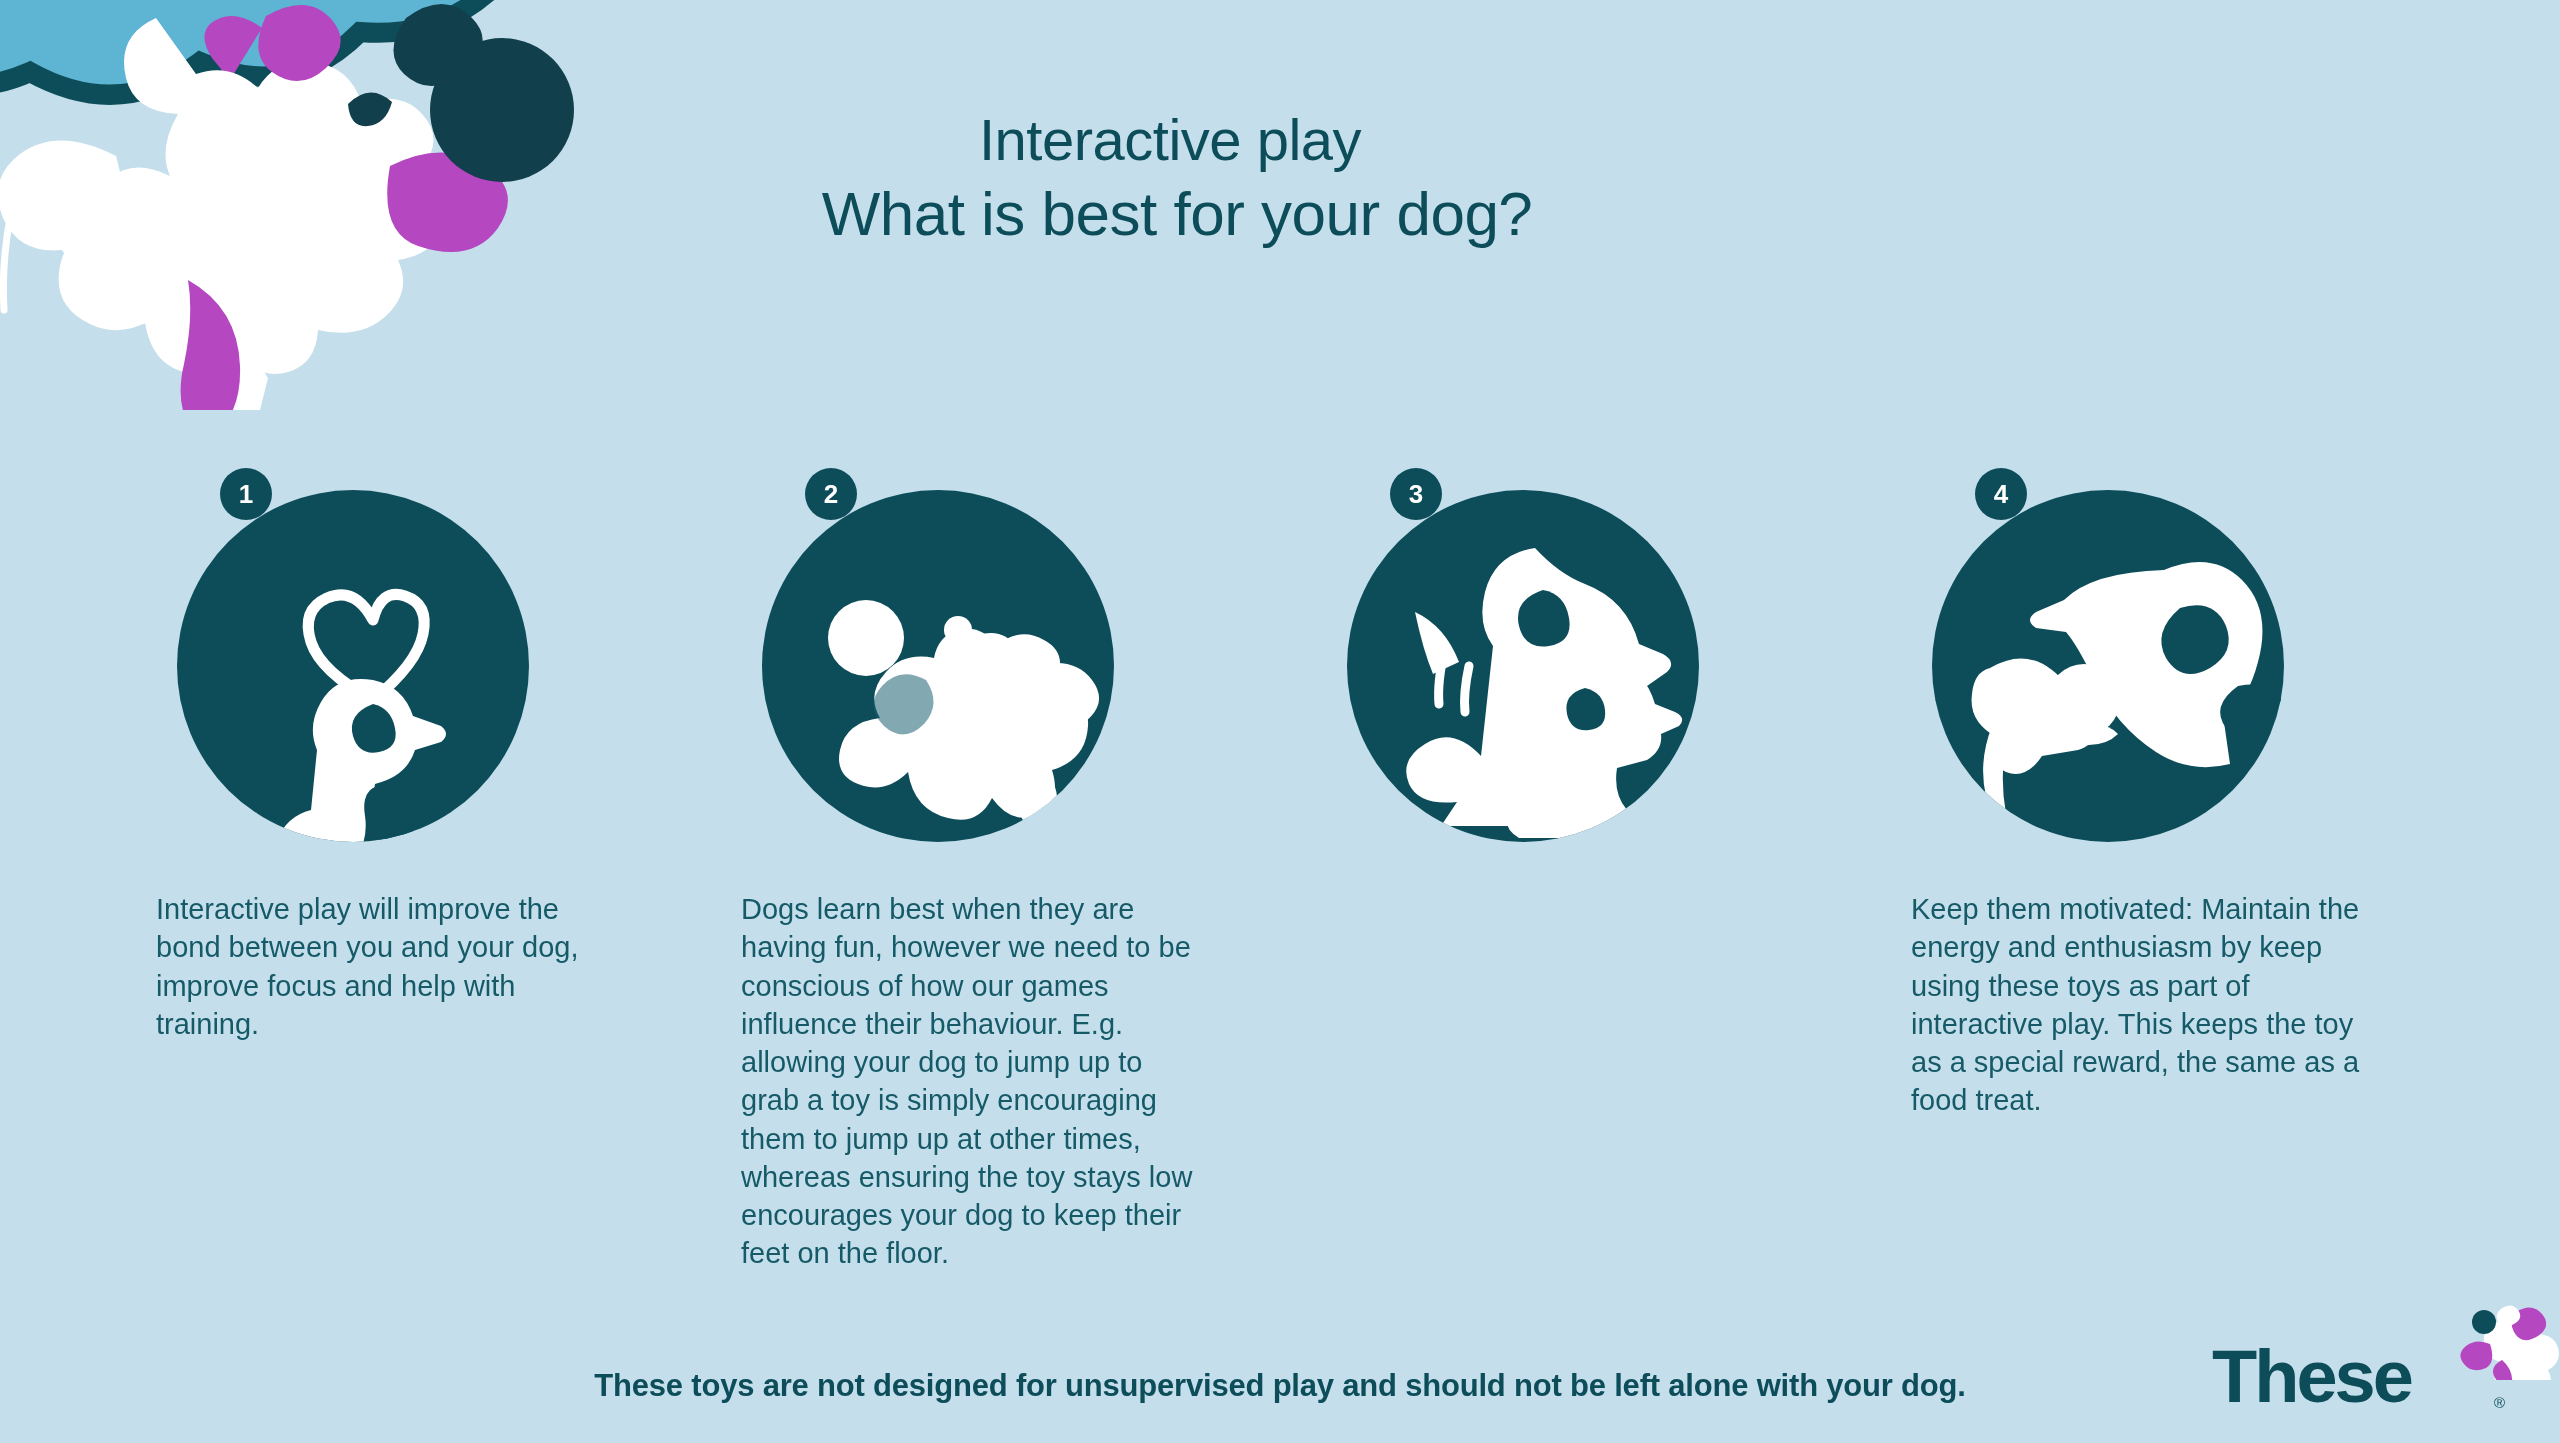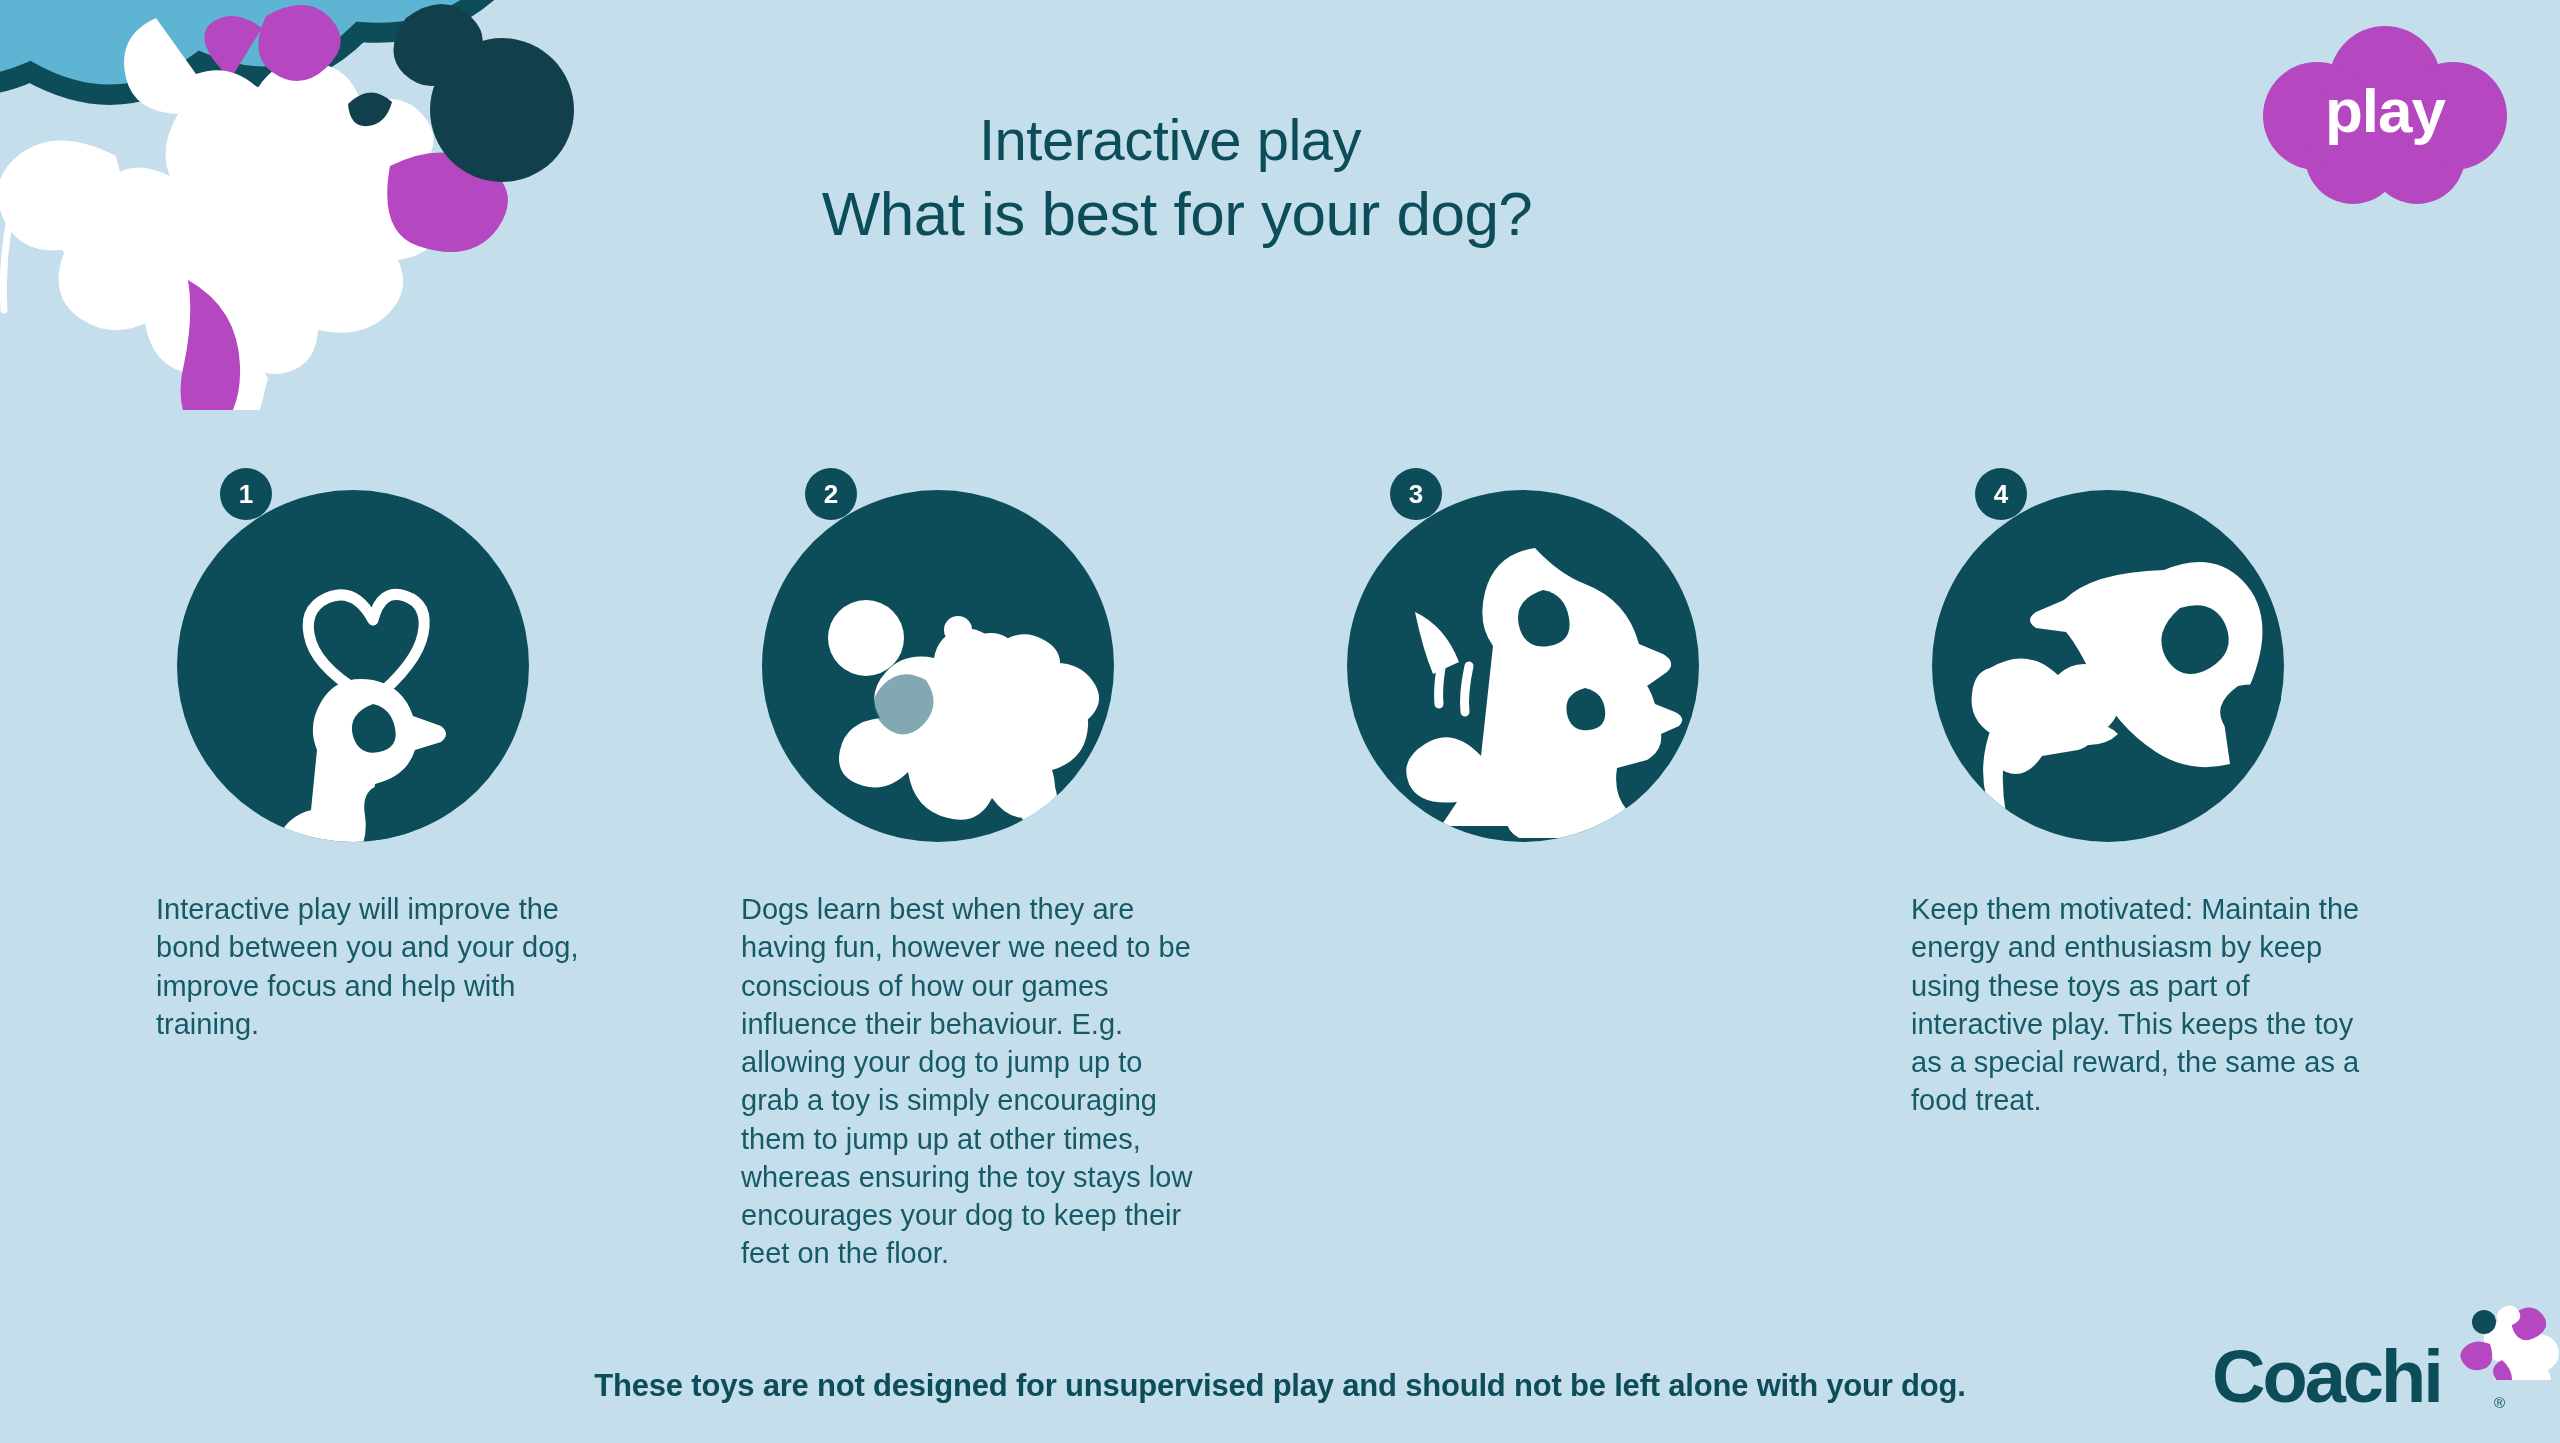--- a/index.html
+++ b/index.html
@@ -113,19 +113,6 @@
     </svg>
   </div>
 
-  <div class="play-badge">
-    <svg viewBox="0 0 260 185" xmlns="http://www.w3.org/2000/svg">
-      <g fill="#b547c0">
-        <circle cx="130" cy="62" r="56"></circle>
-        <circle cx="62" cy="96" r="54"></circle>
-        <circle cx="198" cy="96" r="54"></circle>
-        <circle cx="98" cy="136" r="48"></circle>
-        <circle cx="162" cy="136" r="48"></circle>
-        <rect x="50" y="70" width="160" height="76" rx="30"></rect>
-      </g>
-    </svg>
-    <div class="play-label">play</div>
-  </div>
 
   <div class="title-block">
     <div class="title-line1">Interactive play</div>

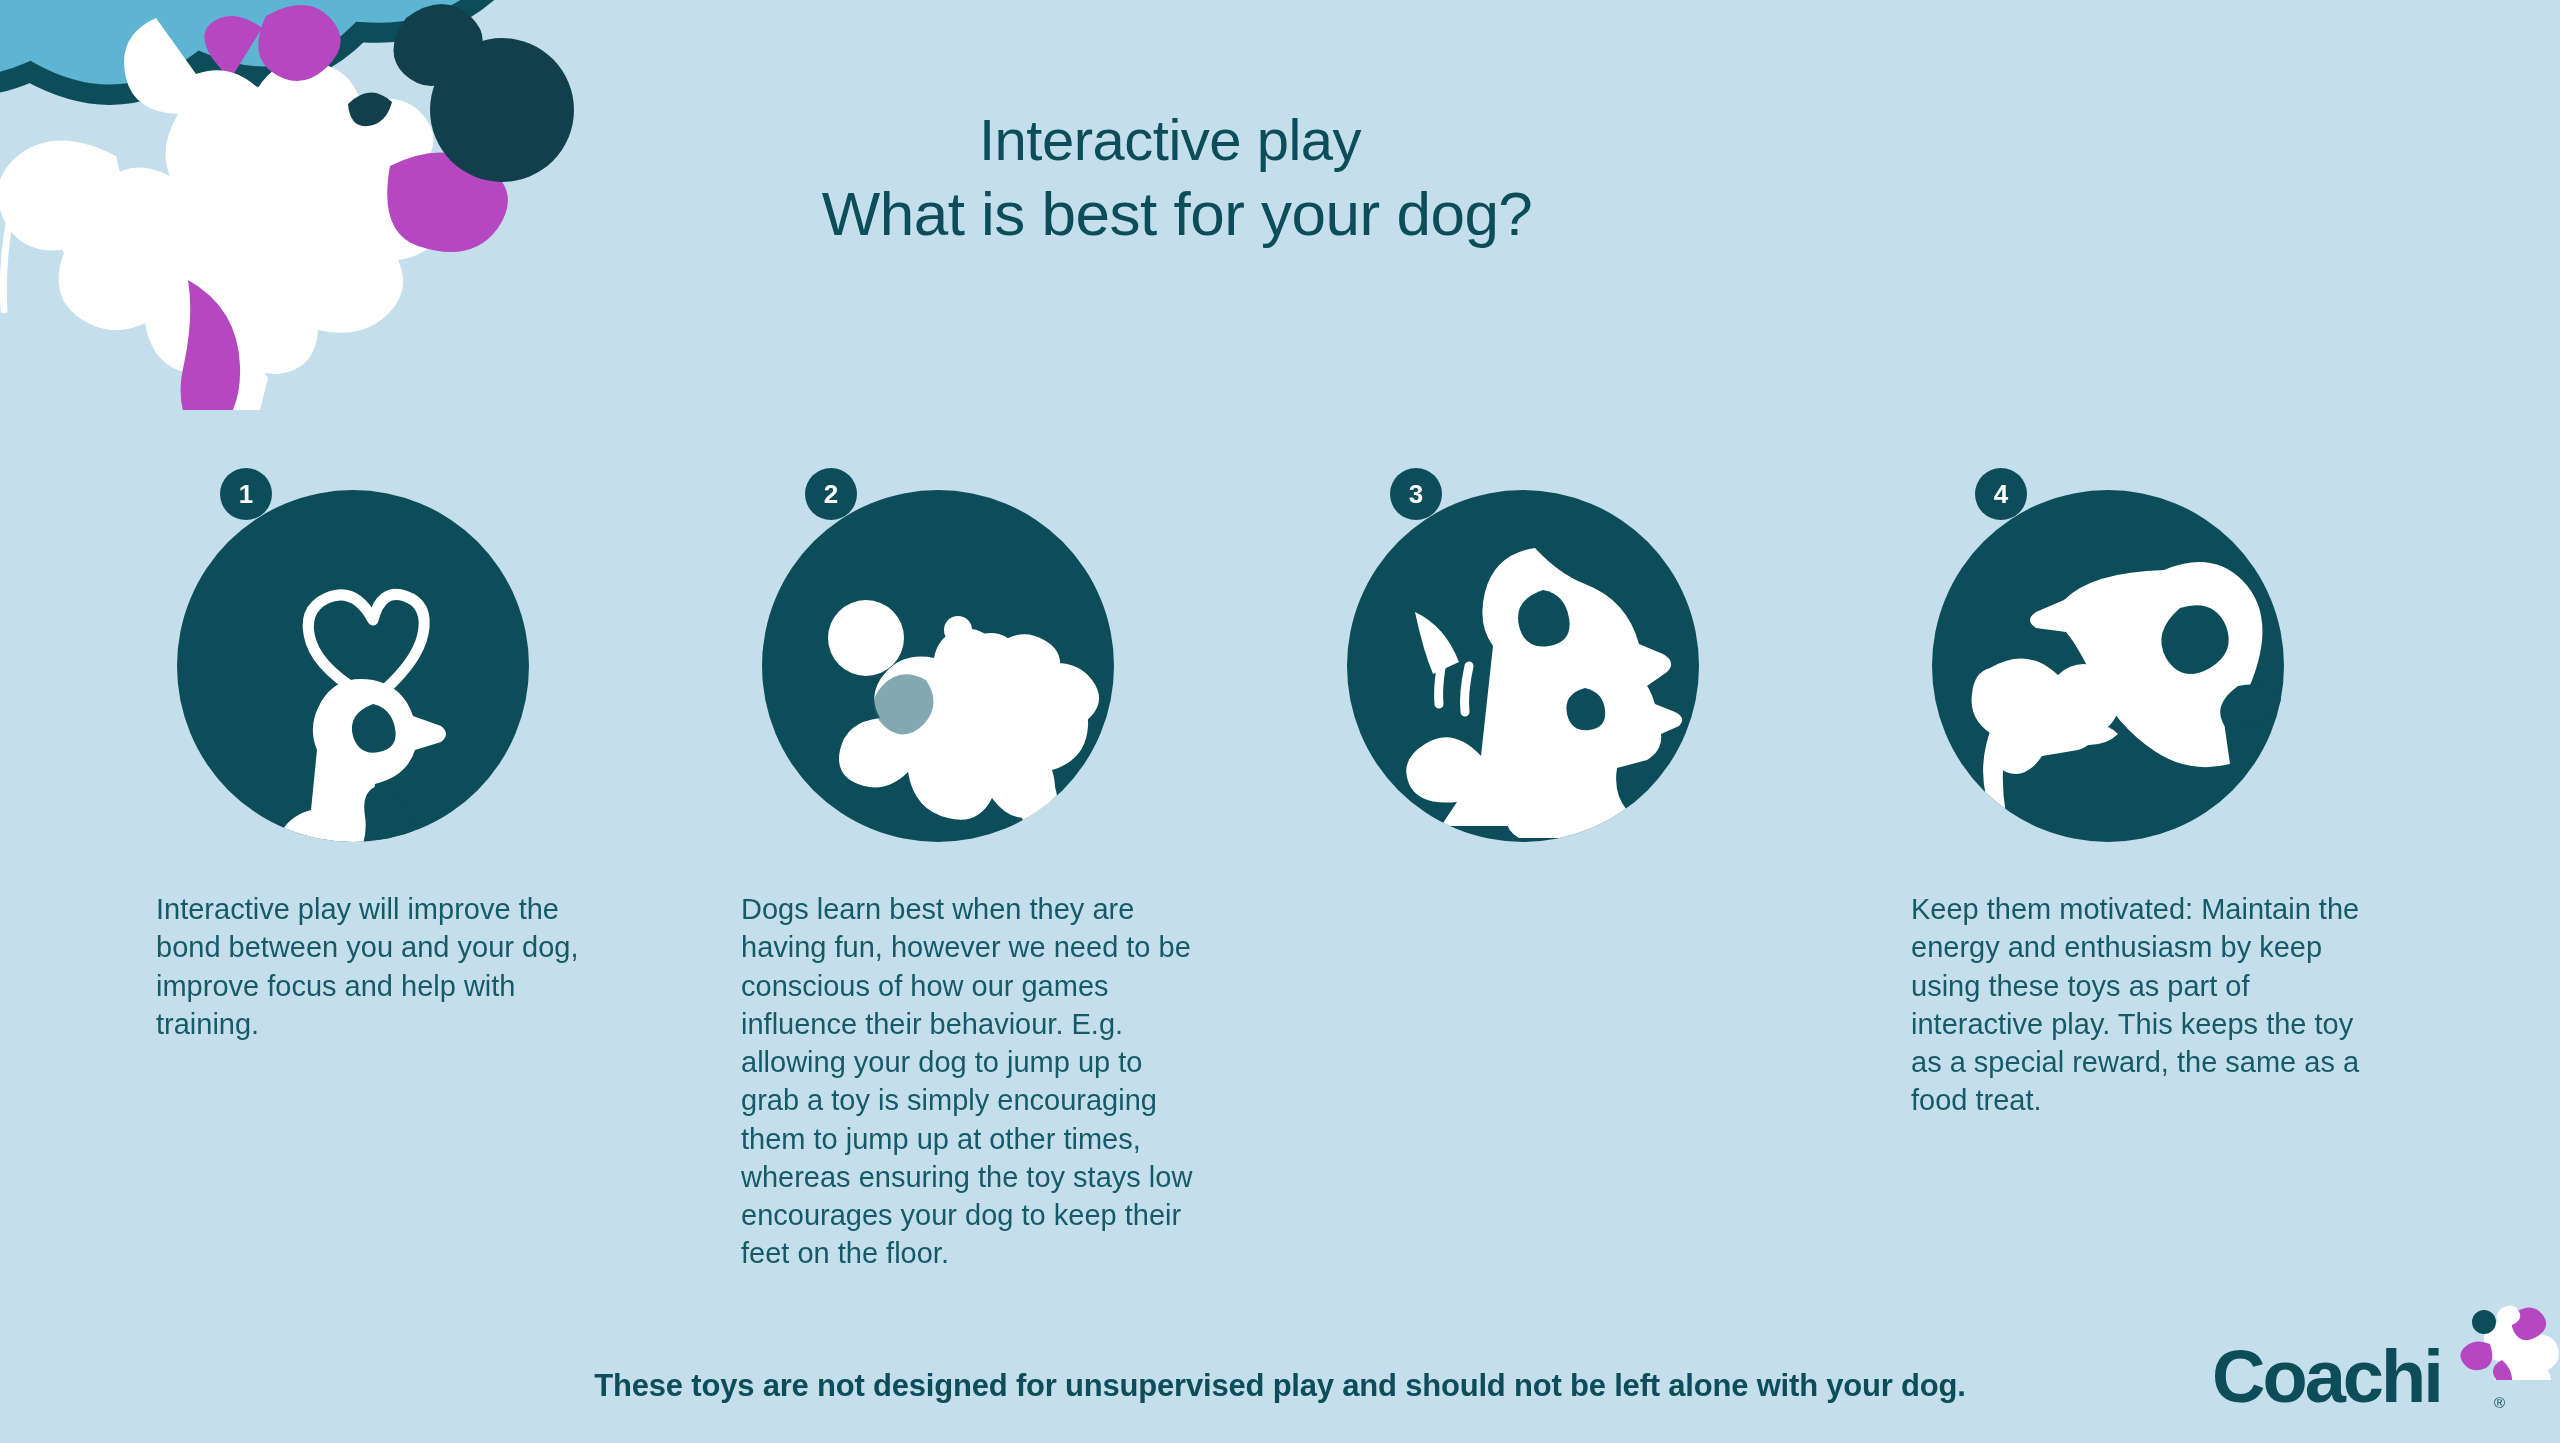--- a/index.html
+++ b/index.html
@@ -210,7 +210,7 @@
   <div class="footer-note">These toys are not designed for unsupervised play and should not be left alone with your dog.</div>
 
   <div class="brand">
-    <div class="wordmark">Coachi</div>
+    <div class="wordmark">These</div>
     <div class="reg">®</div>
     <div class="brand-dog">
       <svg viewBox="0 0 110 80" xmlns="http://www.w3.org/2000/svg">

